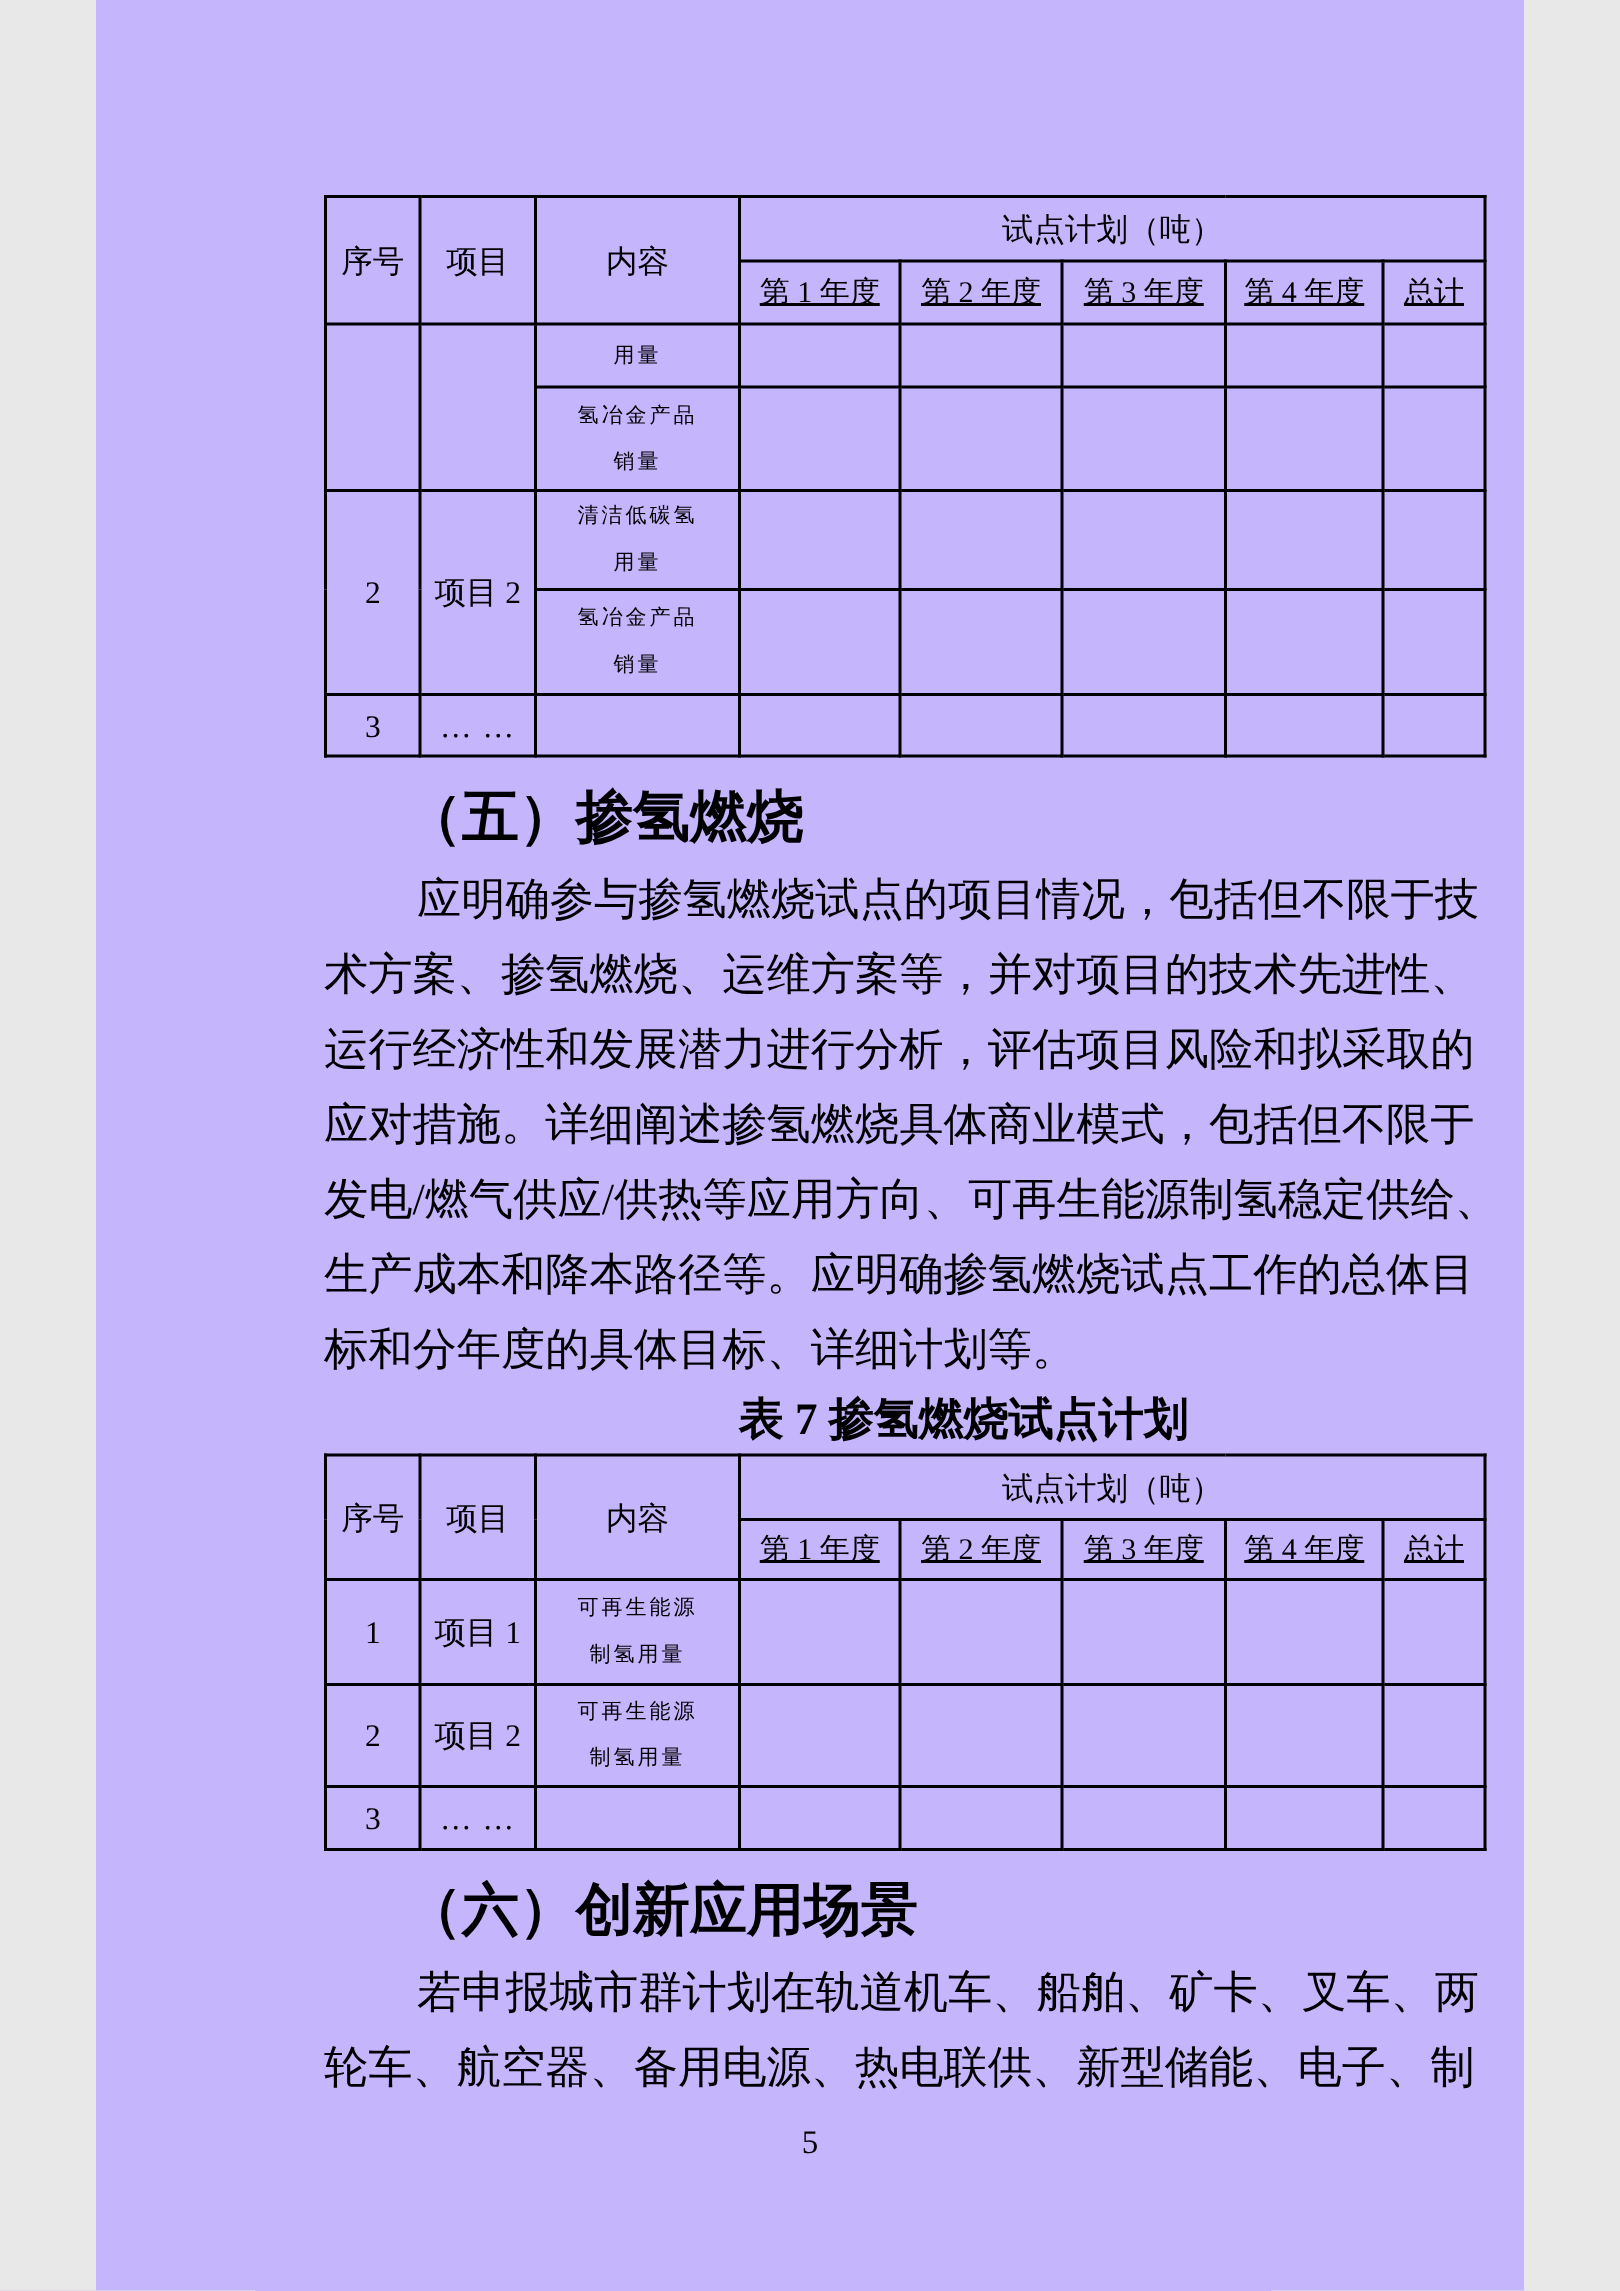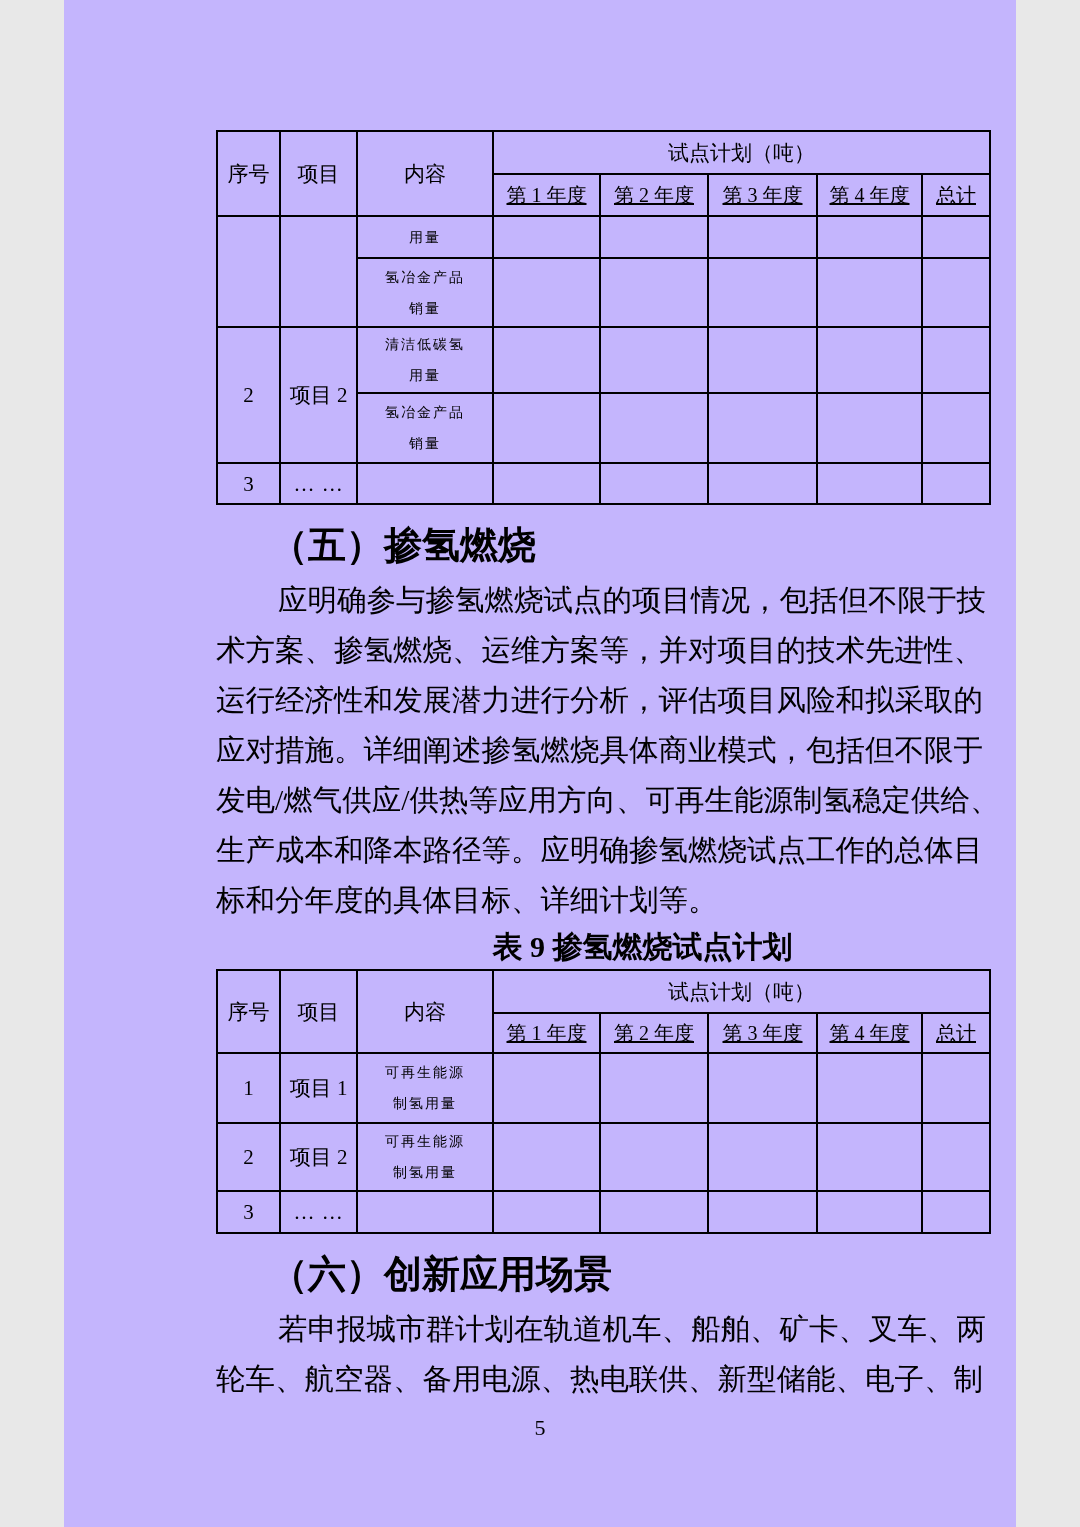--- a/index.html
+++ b/index.html
@@ -173,7 +173,7 @@
       <div class="pline">标和分年度的具体目标、详细计划等。</div>
     </div>
 
-    <div class="table-caption">表 9 掺氢燃烧试点计划</div>
+    <div class="table-caption">表 7 掺氢燃烧试点计划</div>
 
     <table class="doc-table t2">
       <colgroup>

